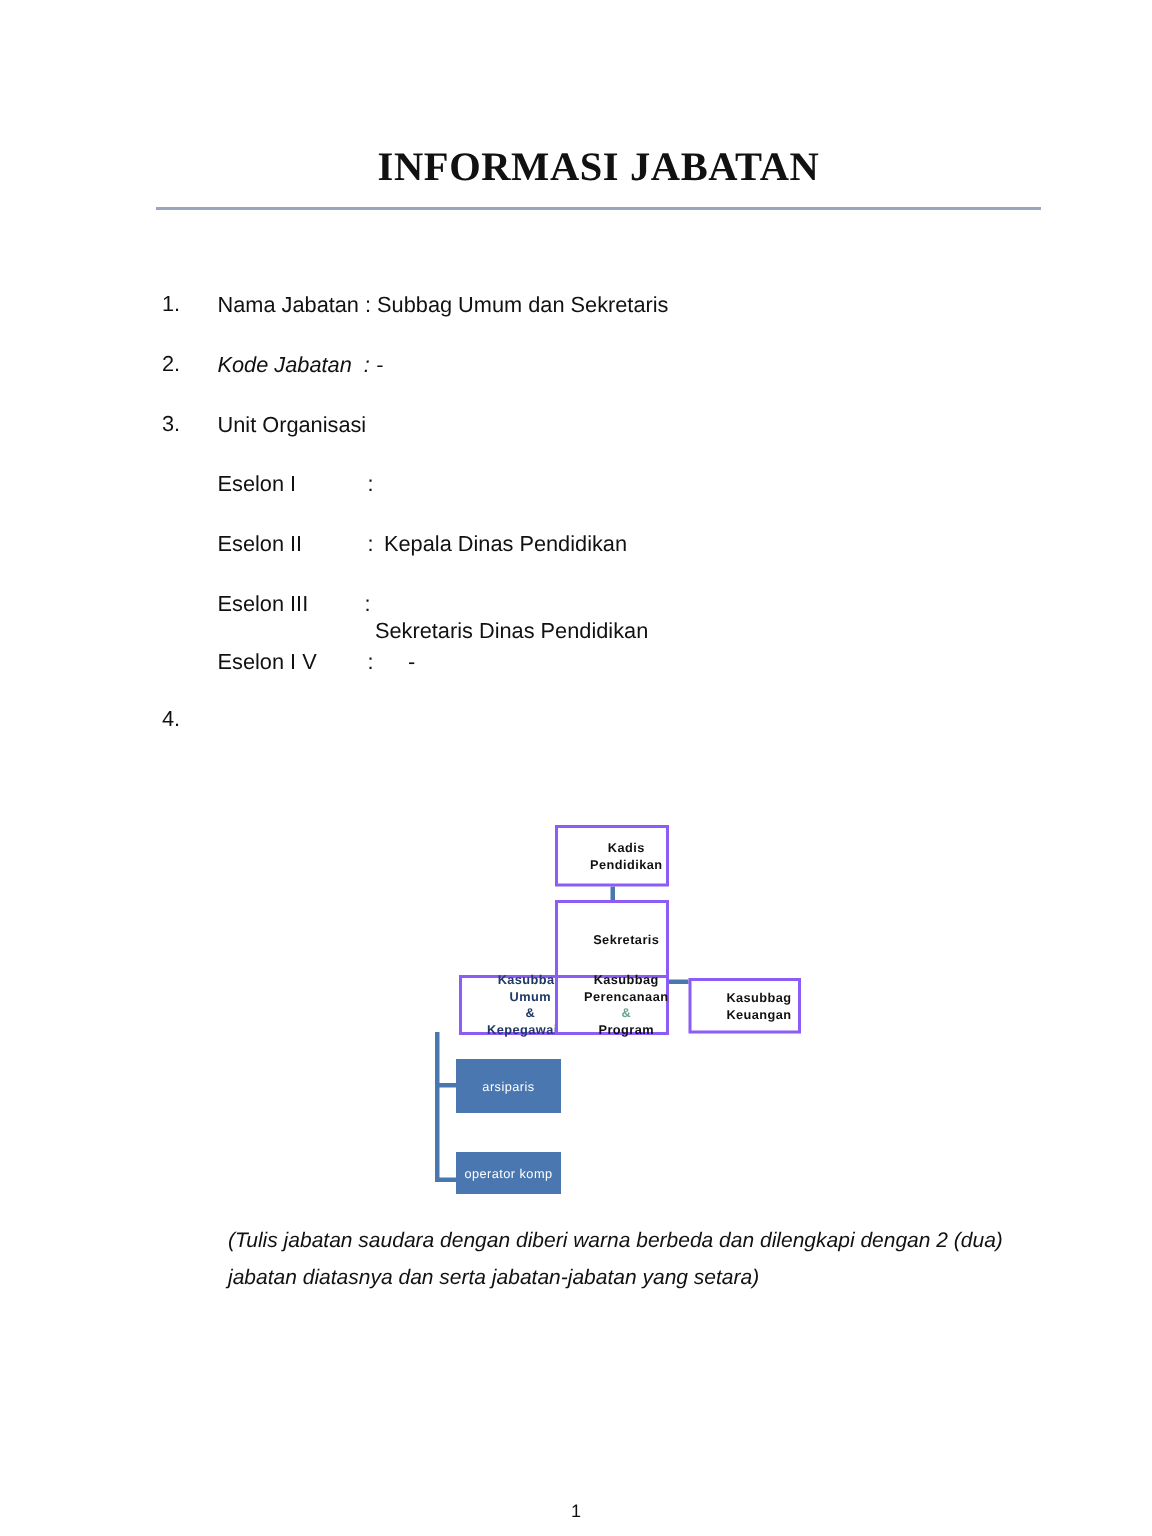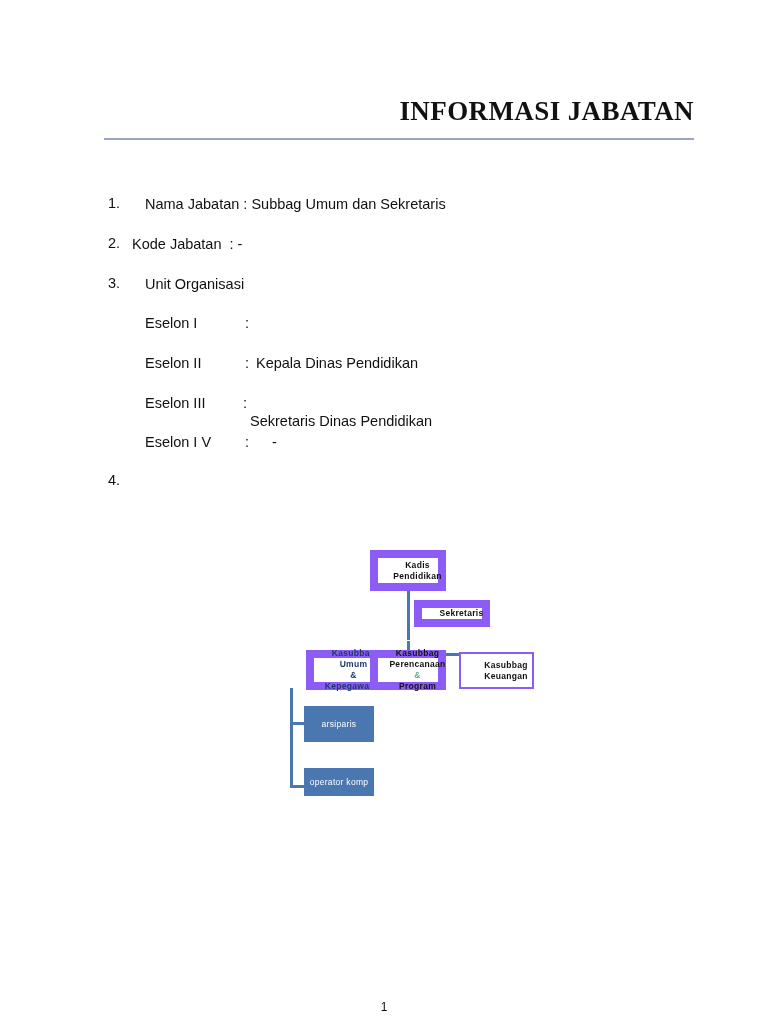--- a/index.html
+++ b/index.html
@@ -29,7 +29,7 @@
     left: 104px;
     top: 96px;
     width: 590px;
-    text-align: right;
+    text-align: center;
     font-family: "Liberation Serif", "DejaVu Serif", serif;
     font-weight: bold;
     font-size: 27px;

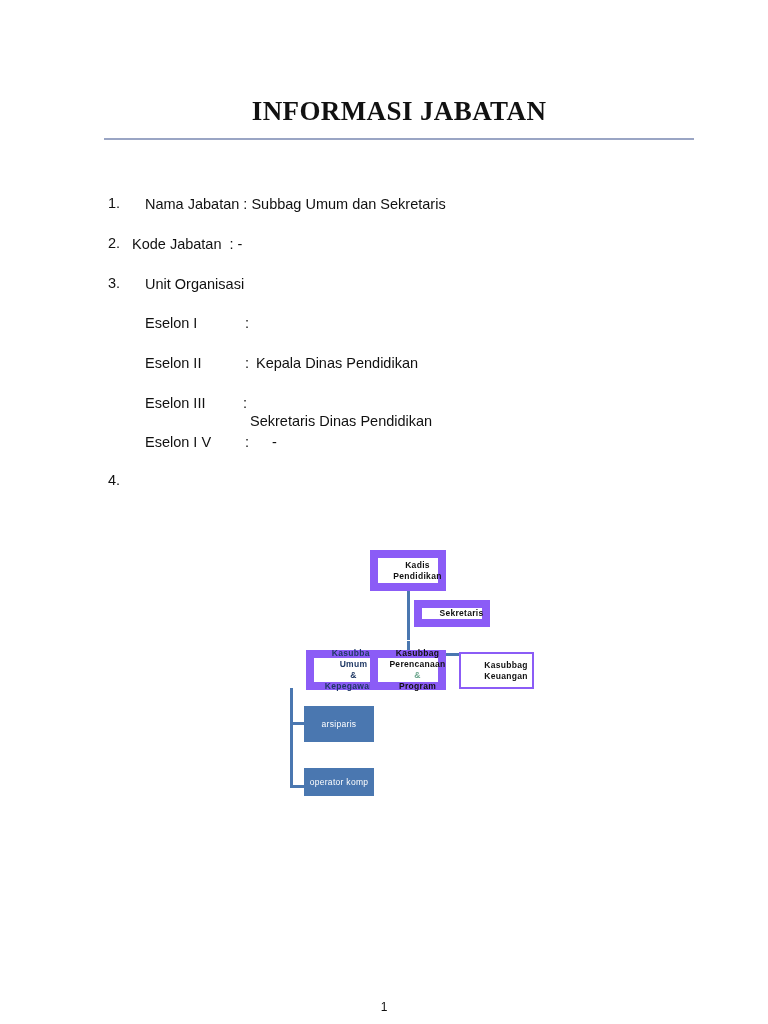--- a/index.html
+++ b/index.html
@@ -146,7 +146,7 @@
   <div class="item" style="left:145px; top:195px;">Nama Jabatan : Subbag Umum dan Sekretaris</div>
 
   <div class="item-num" style="left:108px; top:235px;">2.</div>
-  <div class="item" style="left:132px; top:235px;">Kode Jabatan  : -</div>
+  <div class="item" style="left:145px; top:235px;font-style:italic;">Kode Jabatan  : -</div>
 
   <div class="item-num" style="left:108px; top:275px;">3.</div>
   <div class="item" style="left:145px; top:275px;">Unit Organisasi</div>

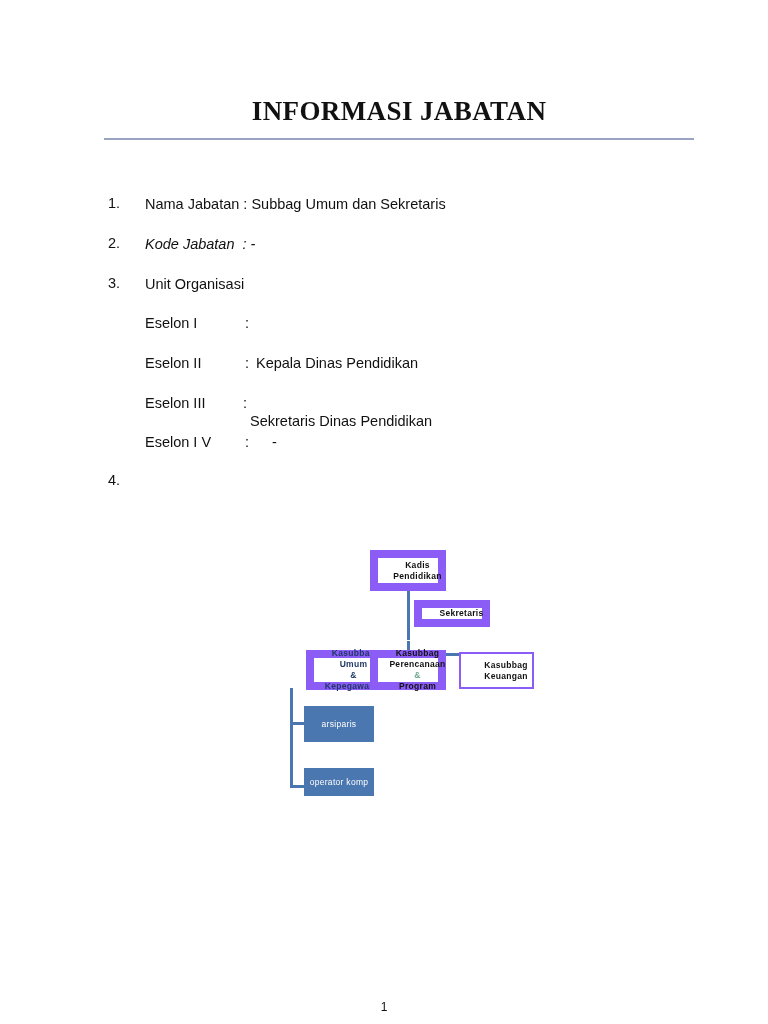--- a/index.html
+++ b/index.html
@@ -71,7 +71,7 @@
     position: absolute;
     box-sizing: border-box;
     background: #ffffff;
-    border: 8px solid #8b5cf6;
+    border: 2px solid #8b5cf6;
     font-size: 8.5px;
     font-weight: bold;
     line-height: 11px;

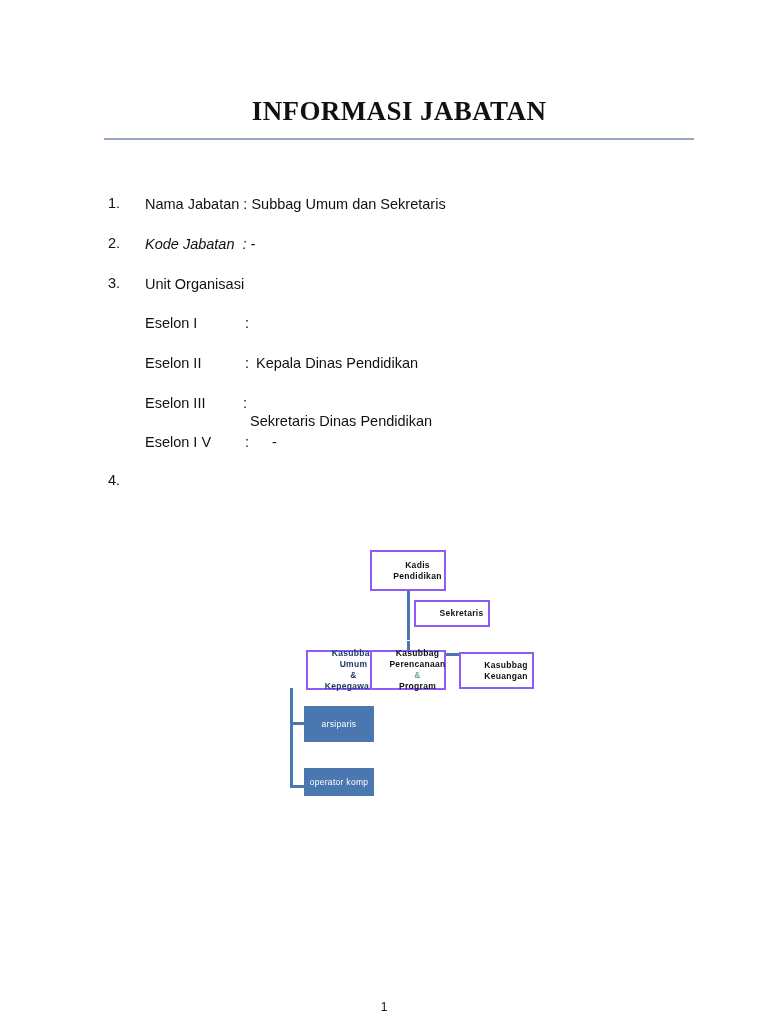--- a/index.html
+++ b/index.html
@@ -186,7 +186,7 @@
       <span class="inner">Kadis Pendidikan</span>
     </div>
 
-    <div class="node" style="left:100px; top:60px; width:76px; height:27px;margin-left:44px;">
+    <div class="node" style="left:100px; top:60px; width:76px; height:52px;">
       <span class="inner">Sekretaris</span>
     </div>
 

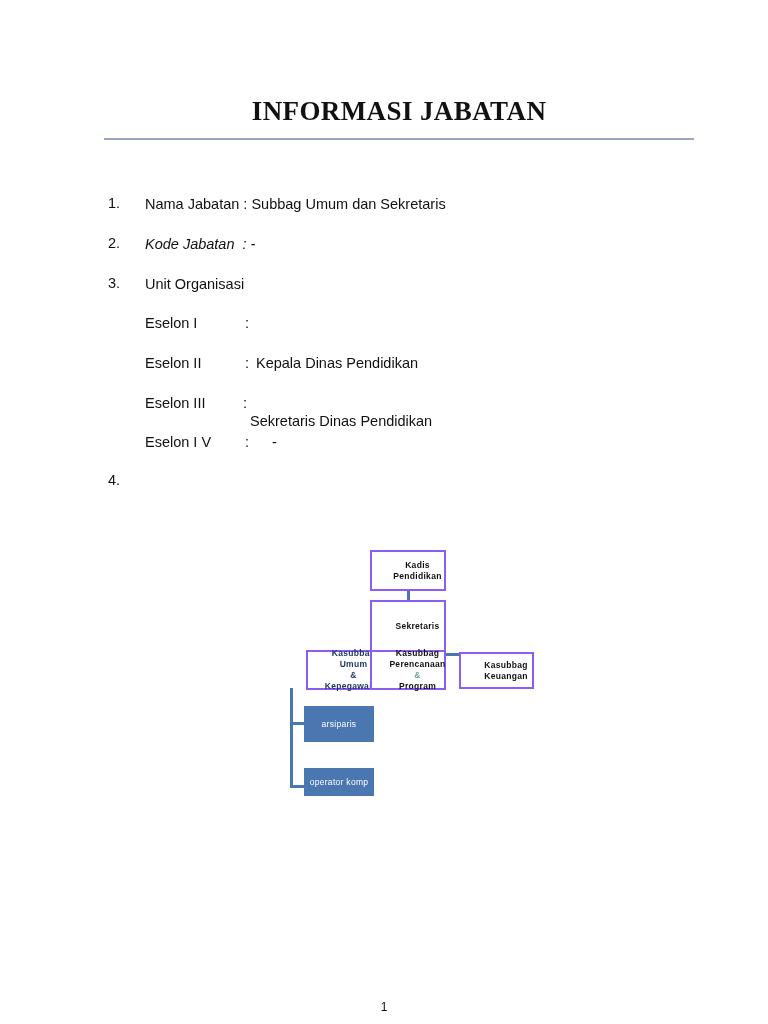--- a/index.html
+++ b/index.html
@@ -222,6 +222,10 @@
 
   </div>
 
+  <div class="caption">
+    <span>(Tulis jabatan saudara dengan diberi warna berbeda dan dilengkapi dengan 2</span>
+    <span>(dua) jabatan diatasnya dan serta jabatan-jabatan yang setara)</span>
+  </div>
 
   <div class="page-number">1</div>
 

